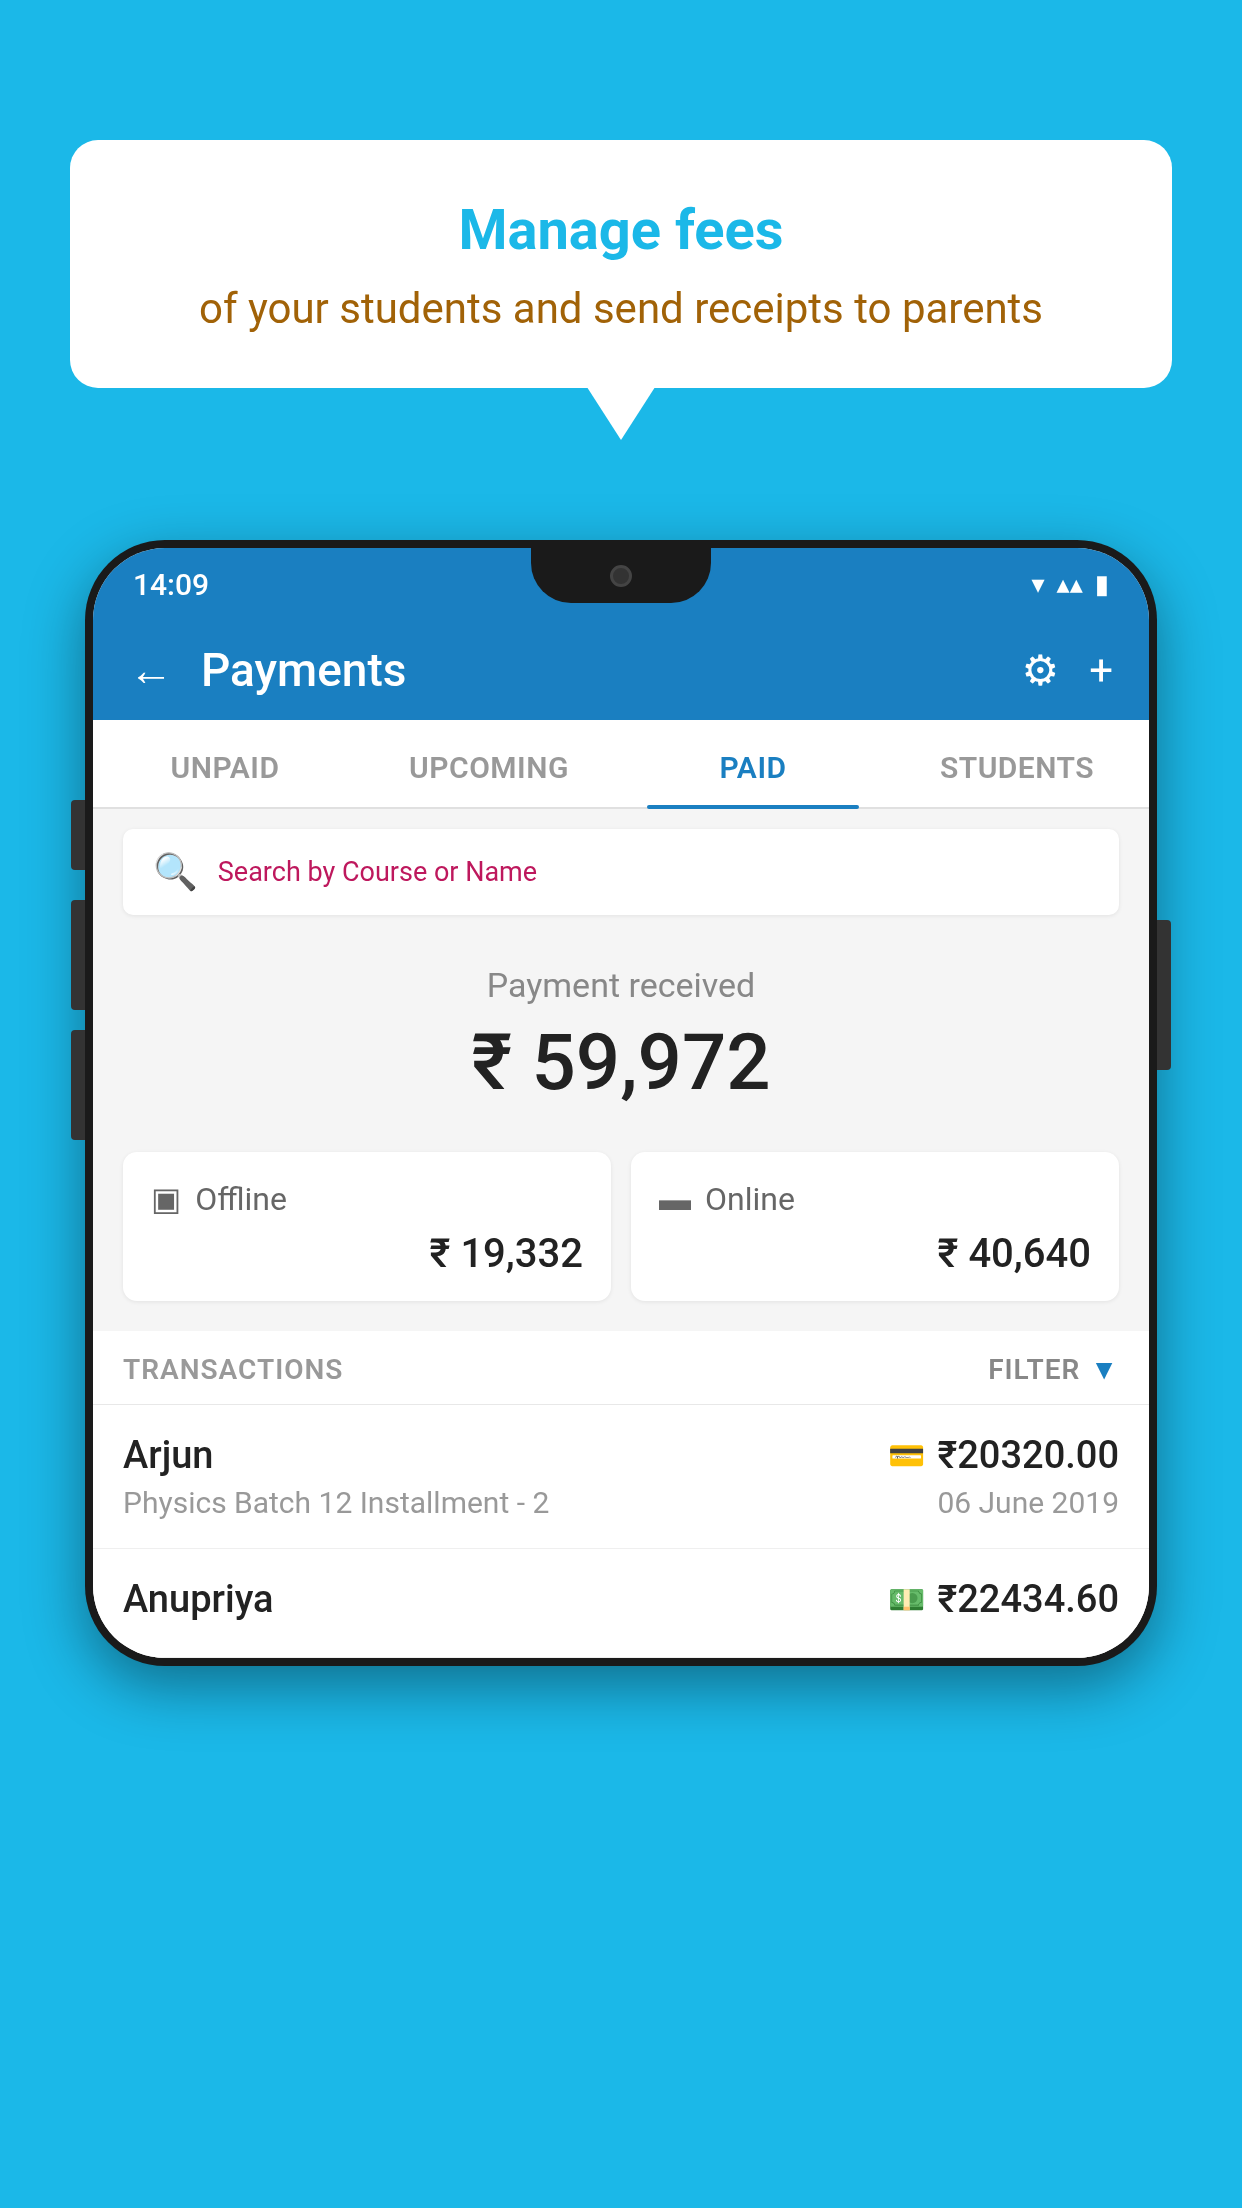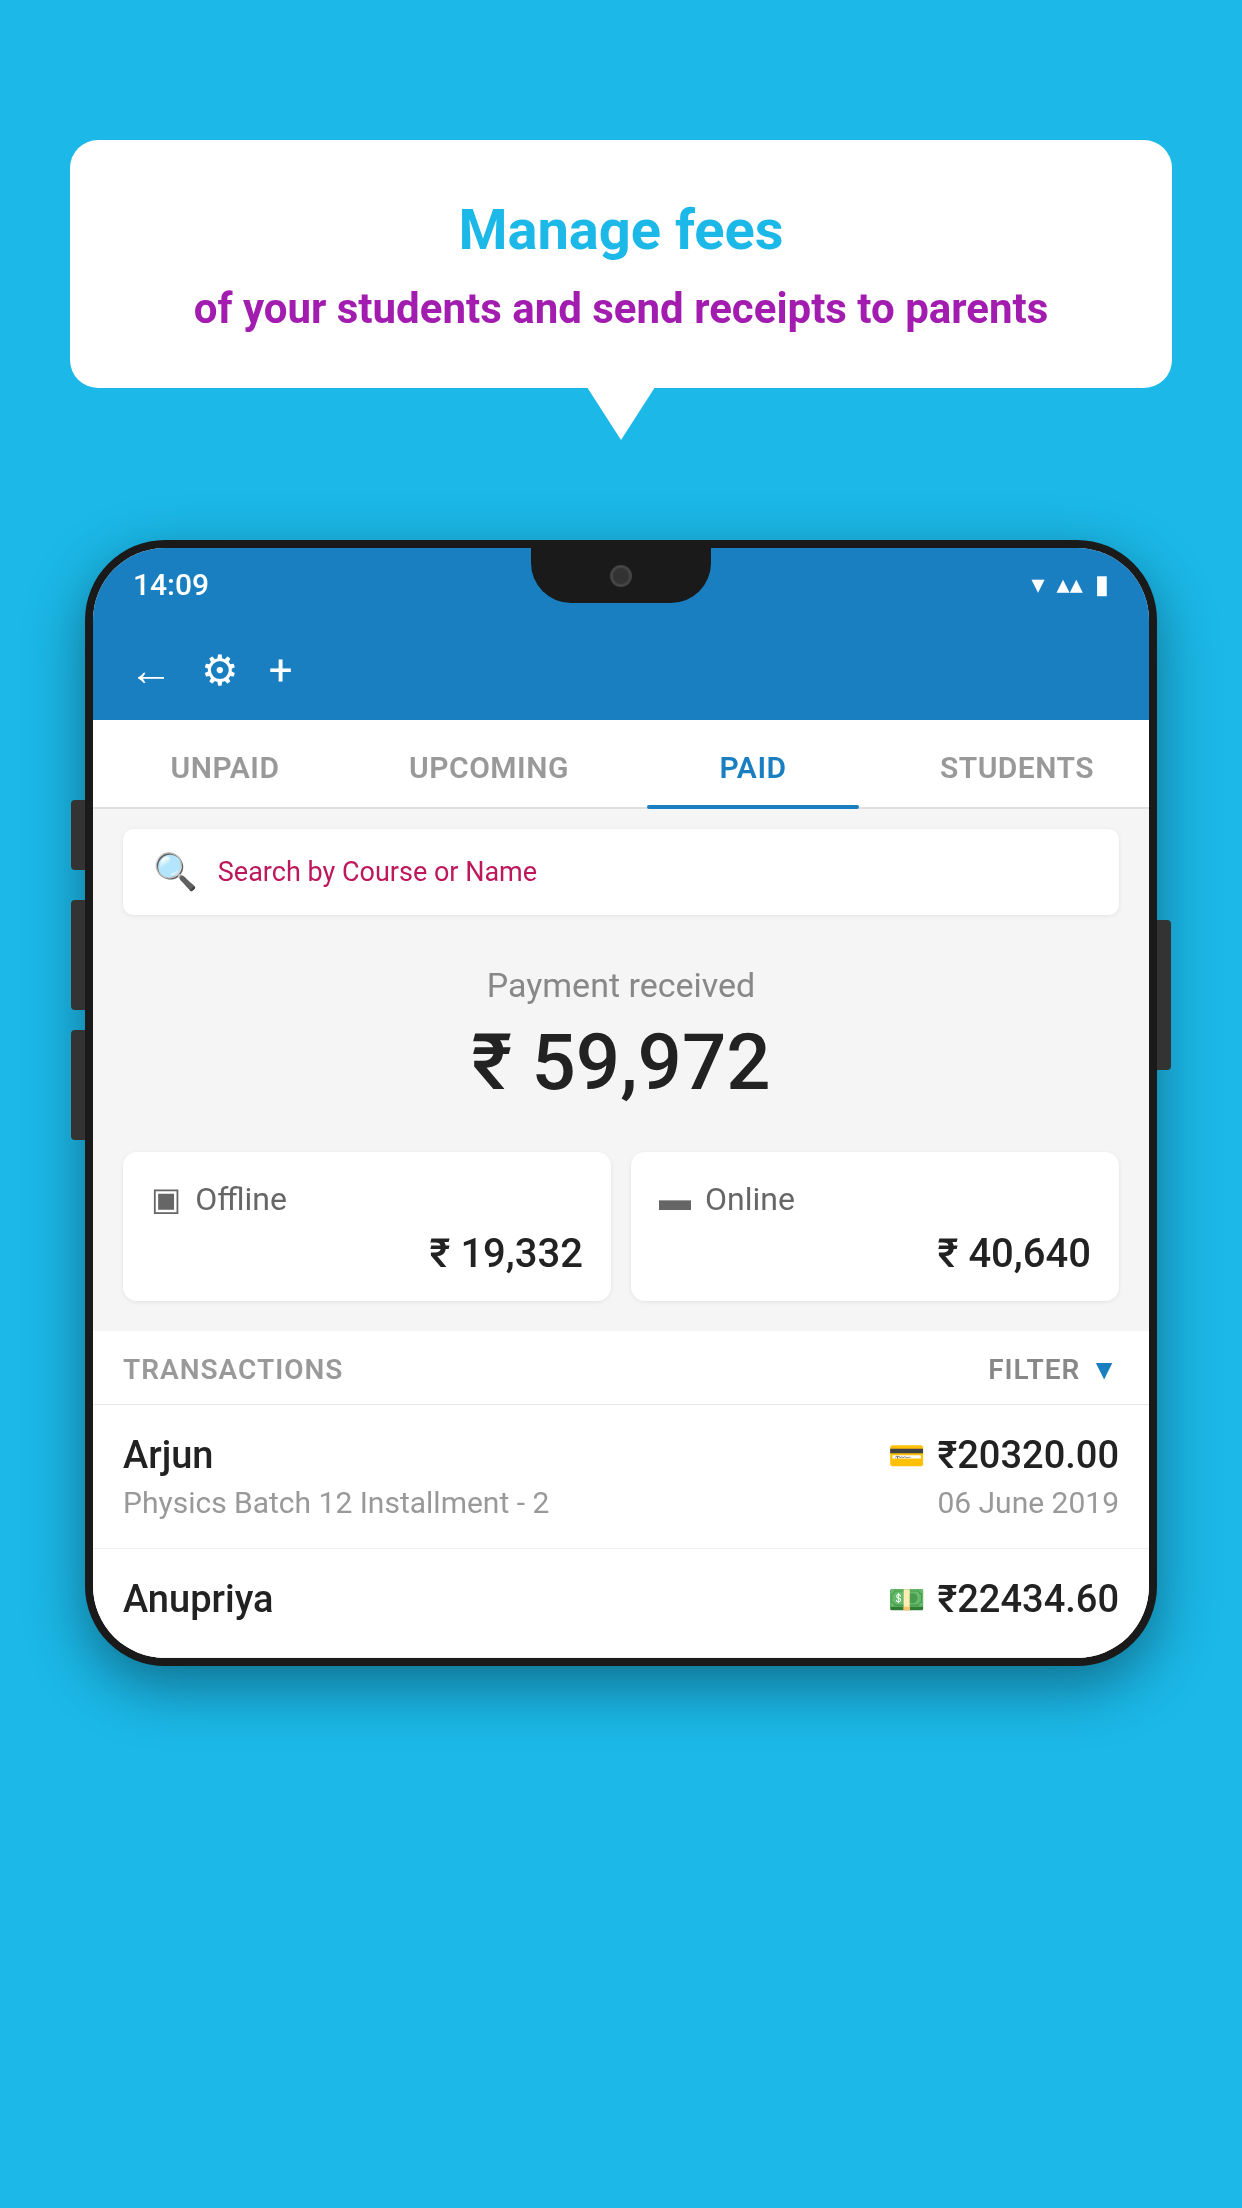--- a/index.html
+++ b/index.html
@@ -47,8 +47,8 @@
     }
     .bubble-subtitle {
       font-size: 42px;
-      color: #a21caf;
-      font-weight: 700;
+      color: #a16207;
+      font-weight: 400;
     }
 
     

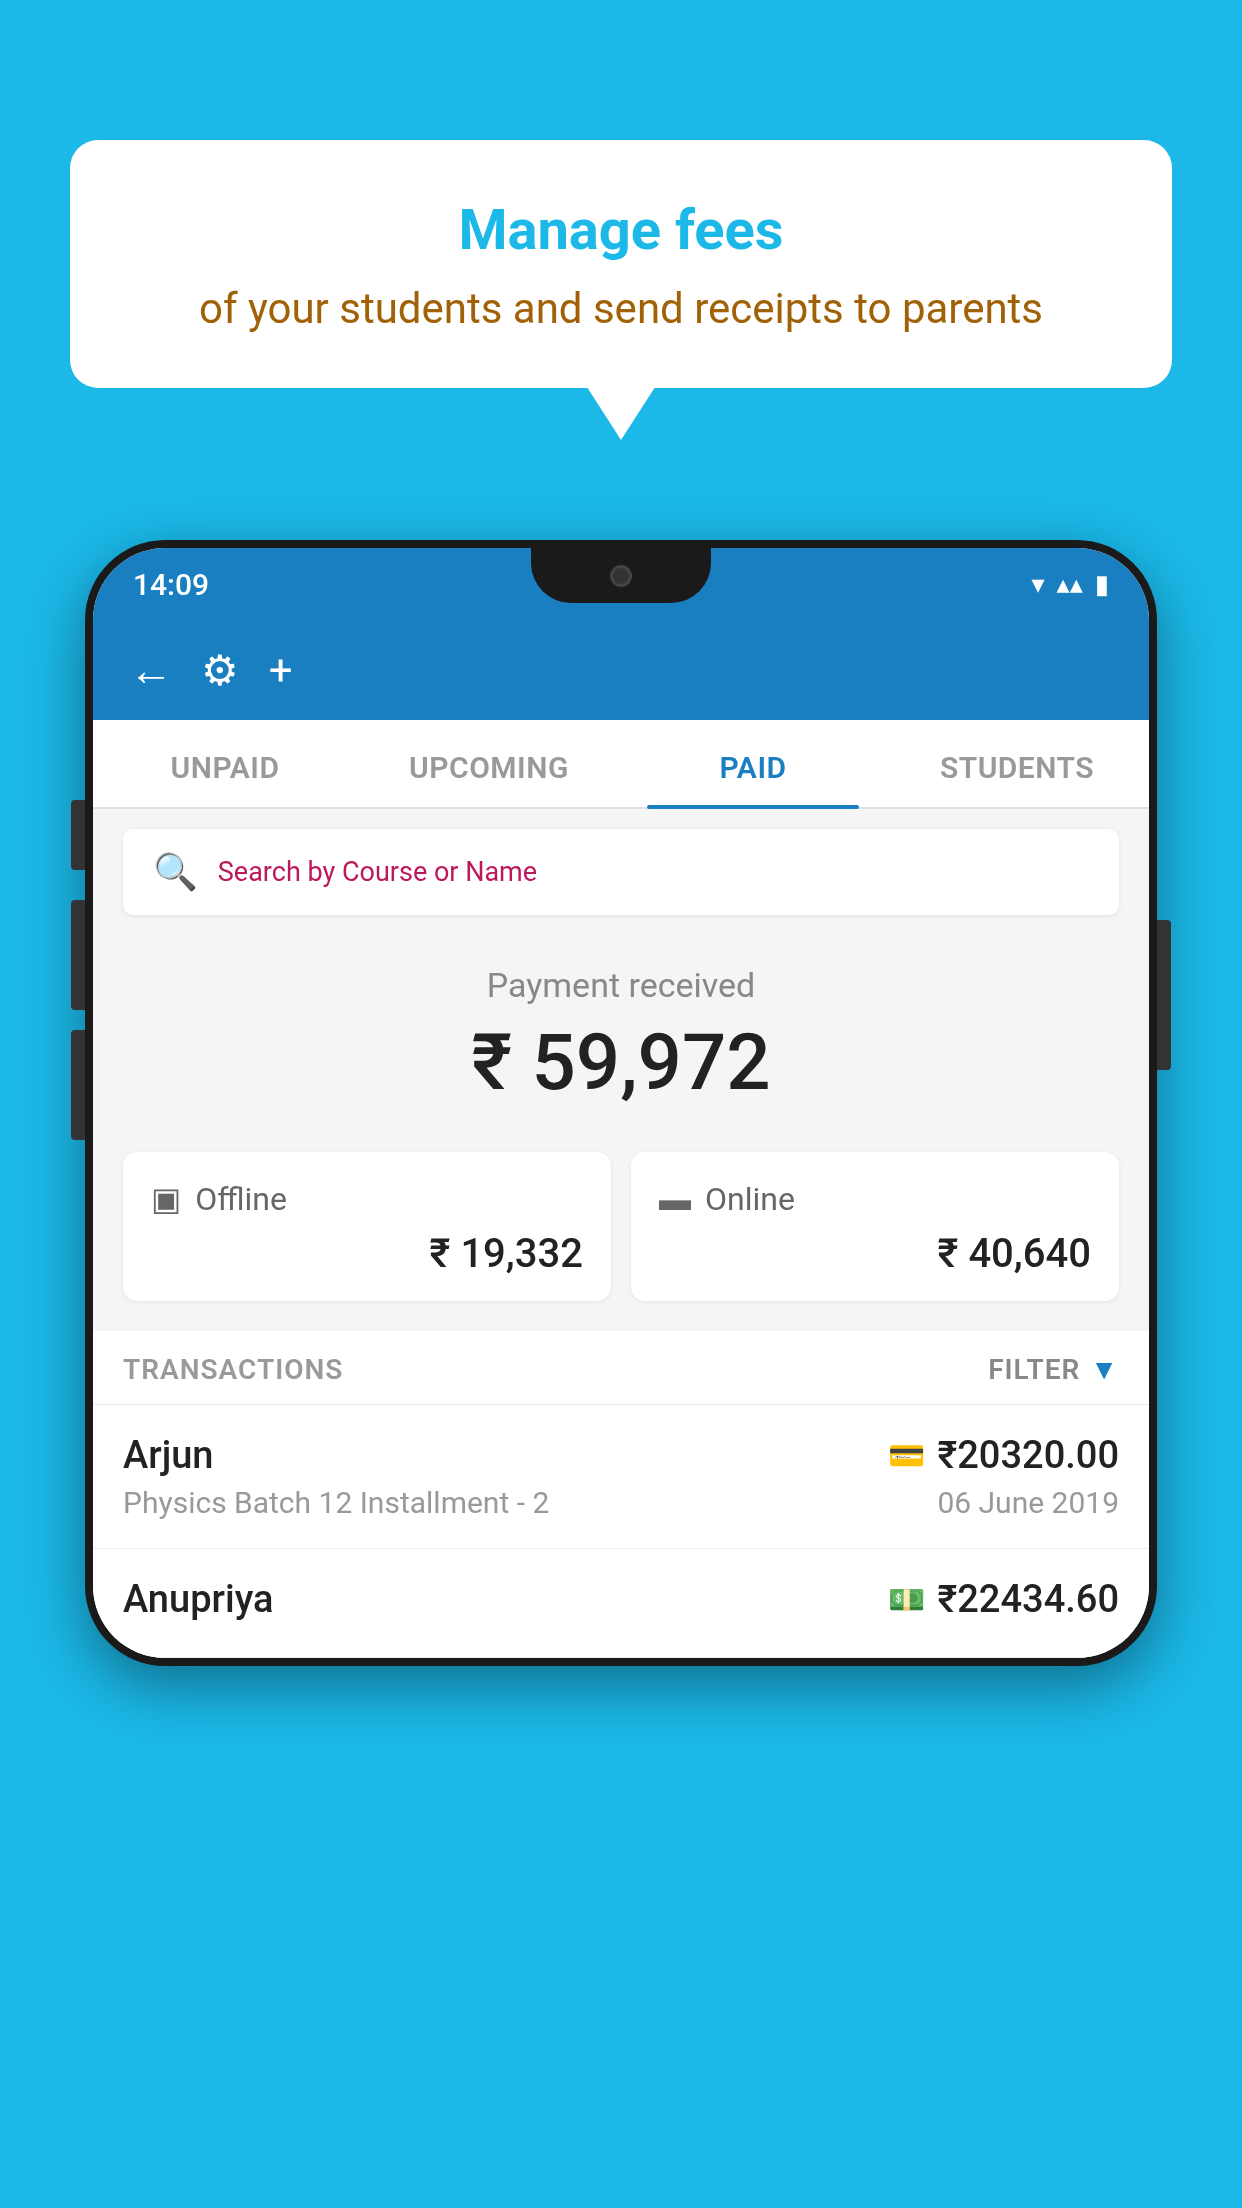--- a/index.html
+++ b/index.html
@@ -407,6 +407,7 @@
 
       <div class="app-header">
         <span class="back-btn">←</span>
+        <span class="header-title">Payments</span>
         <div class="header-icons">
           <span class="header-icon">⚙</span>
           <span class="header-icon">+</span>

